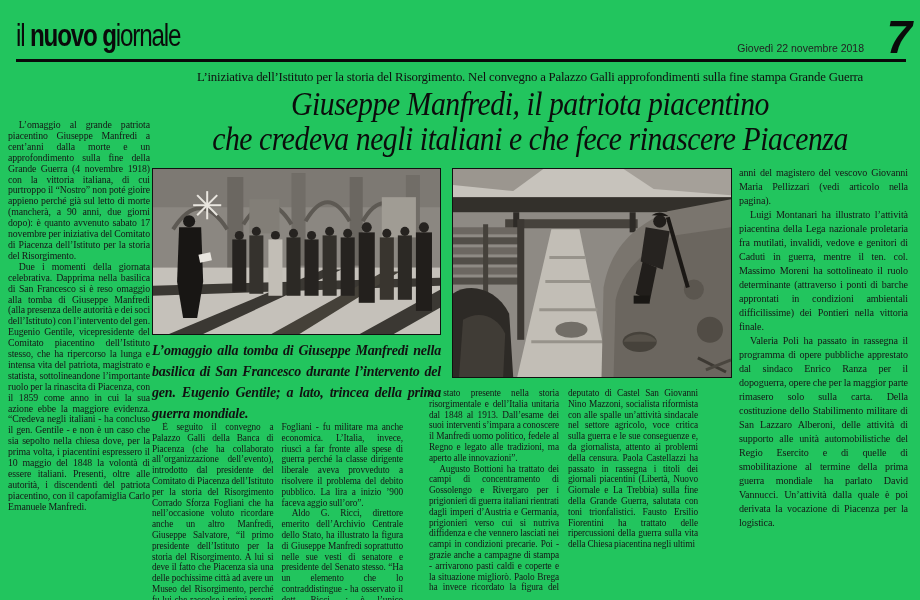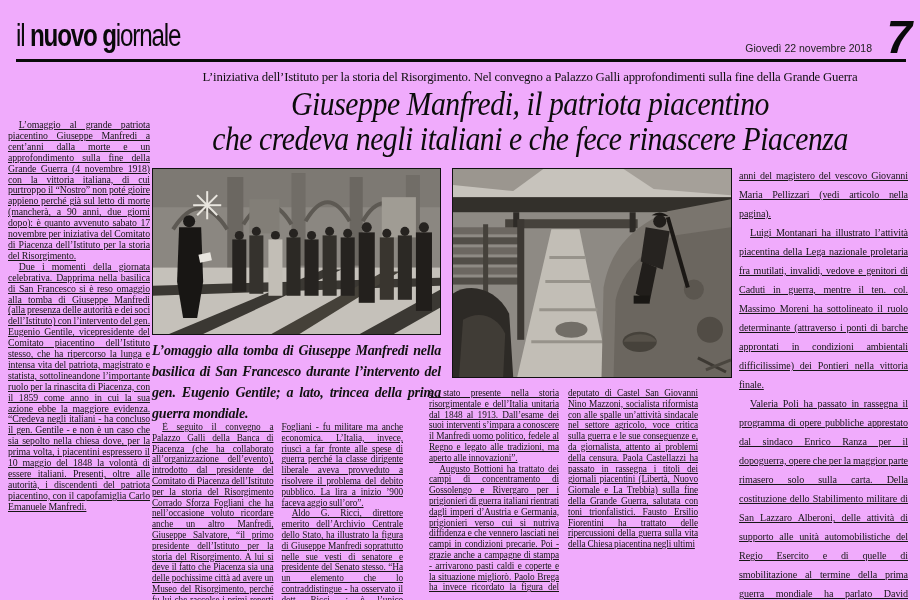--- a/index.html
+++ b/index.html
@@ -5,7 +5,7 @@
   html,body{margin:0;padding:0;background:#888;}
   #page{
     position:relative;width:920px;height:600px;margin:0 auto;
-    background:#f0abfc;color:#141414;overflow:hidden;
+    background:#22c55e;color:#141414;overflow:hidden;
     font-family:"Liberation Serif",serif;
   }
   

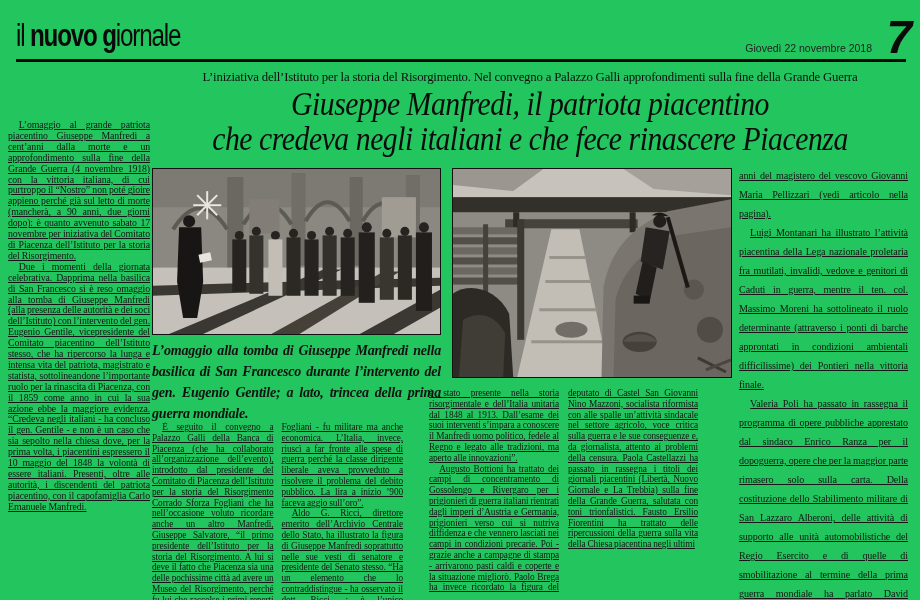--- a/index.html
+++ b/index.html
@@ -17,7 +17,7 @@
   .masthead-logo .lt{font-weight:400}
   .masthead-logo .hv{font-weight:700}
   .header-date{
-    position:absolute;right:48px;top:42px;
+    position:absolute;right:56px;top:42px;
     font-family:"Liberation Sans",sans-serif;font-size:10.5px;color:#222;
   }
   .page-number{

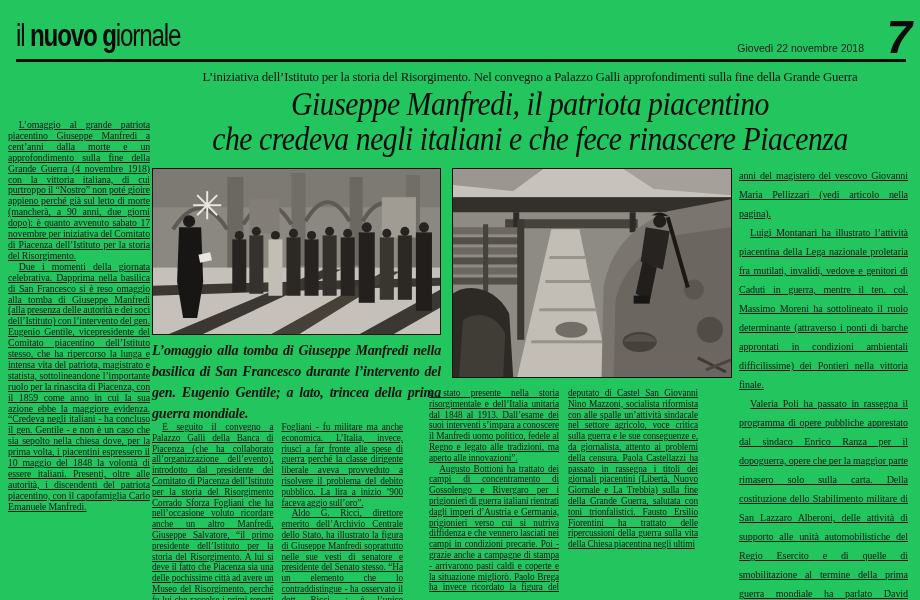--- a/index.html
+++ b/index.html
@@ -71,7 +71,7 @@
   <div class="page-number">7</div>
   <div class="header-rule"></div>
 
-  <div class="kicker">L’iniziativa dell’Istituto per la storia del Risorgimento. Nel convegno a Palazzo Galli approfondimenti sulla fine della Grande Guerra</div>
+  <div class="kicker">L’iniziativa dell’Istituto per la storia del Risorgimento. Nel convegno a Palazzo Galli approfondimenti sulla fine stampa Grande Guerra</div>
   <div class="headline">
     <span class="hl">Giuseppe Manfredi, il patriota piacentino</span>
     <span class="hl">che credeva negli italiani e che fece rinascere Piacenza</span>

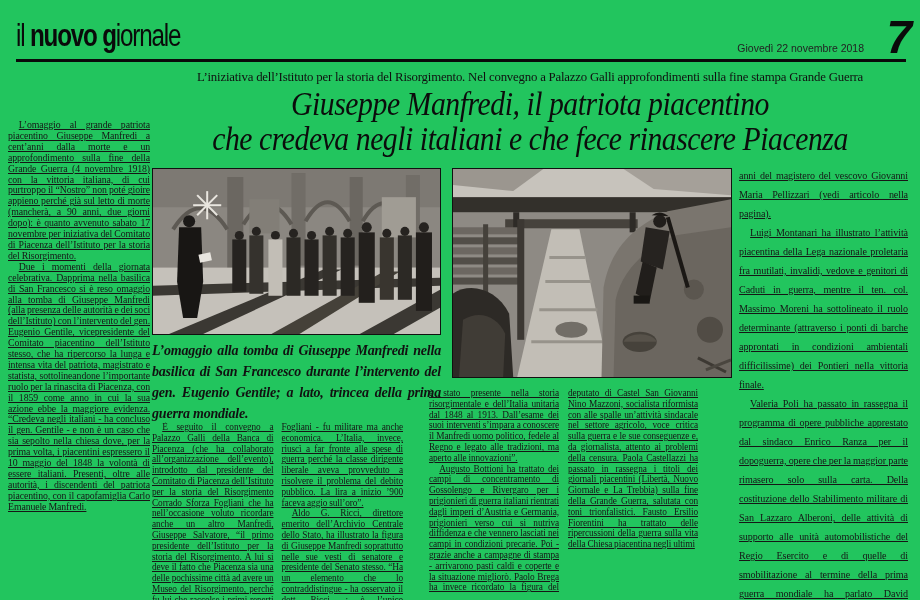--- a/index.html
+++ b/index.html
@@ -40,7 +40,7 @@
   .coltext{
     text-align:justify;color:#161616;
     letter-spacing:-.1px;word-spacing:-.3px;
-    hyphens:auto;-webkit-hyphens:auto;overflow:hidden;text-decoration:underline;
+    hyphens:auto;-webkit-hyphens:auto;overflow:hidden;
   }
   .coltext p{margin:0;text-indent:1.1em;}
   .coltext p.cont{text-indent:0;}

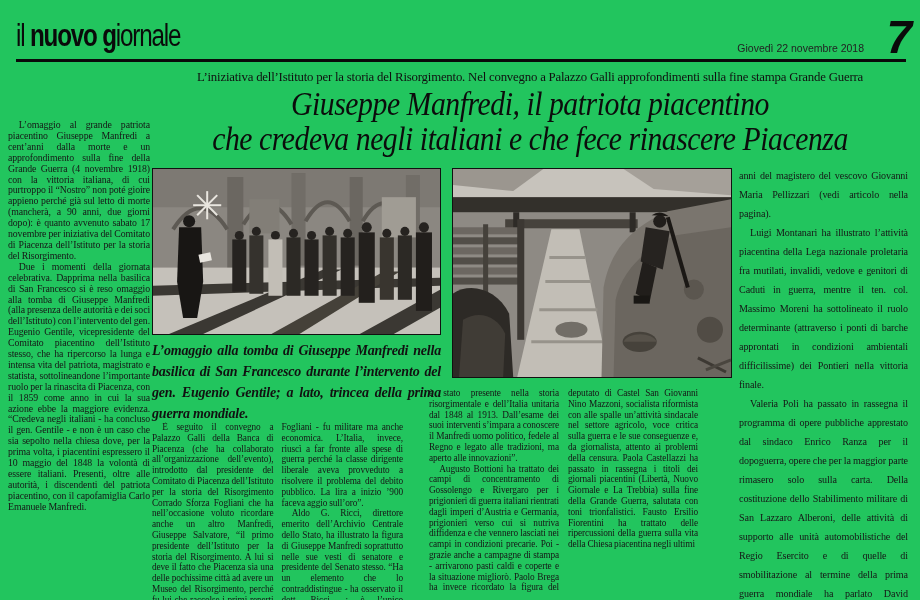--- a/index.html
+++ b/index.html
@@ -47,7 +47,7 @@
   .left-col{position:absolute;left:8px;top:120px;width:142px;height:480px;font-size:9.8px;line-height:10.9px;}
   .group-a{position:absolute;left:152px;top:386px;width:251px;height:214px;column-count:2;column-gap:8px;column-fill:auto;font-size:9.3px;line-height:10.8px;margin-top:36px;}
   .group-b{position:absolute;left:429px;top:388px;width:269px;height:212px;column-count:2;column-gap:9px;column-fill:auto;font-size:9.3px;line-height:10.8px;}
-  .right-col{position:absolute;left:739px;top:166px;width:169px;height:434px;font-size:10.1px;line-height:19px;}
+  .right-col{position:absolute;left:739px;top:166px;width:169px;height:434px;font-size:10.1px;line-height:14px;}
   
   .photo{position:absolute;border:1.5px solid #111;box-sizing:border-box;background:#9a968f;}
   .photo svg{display:block;width:100%;height:100%;}

